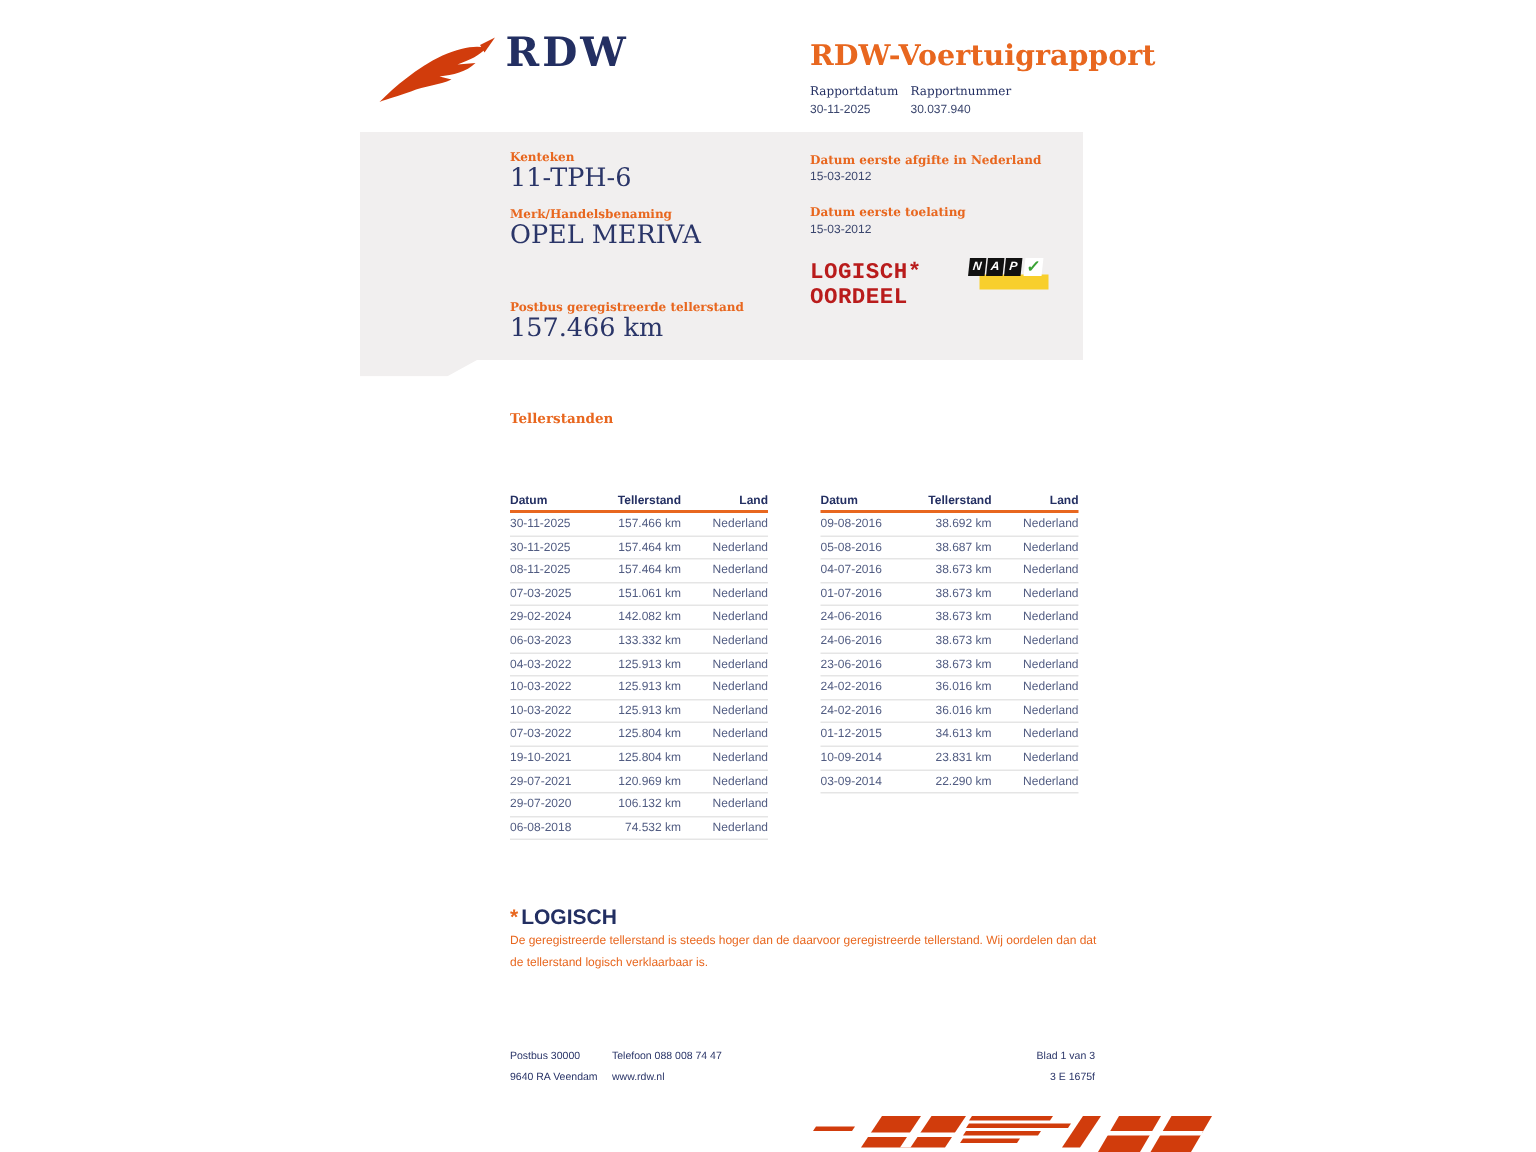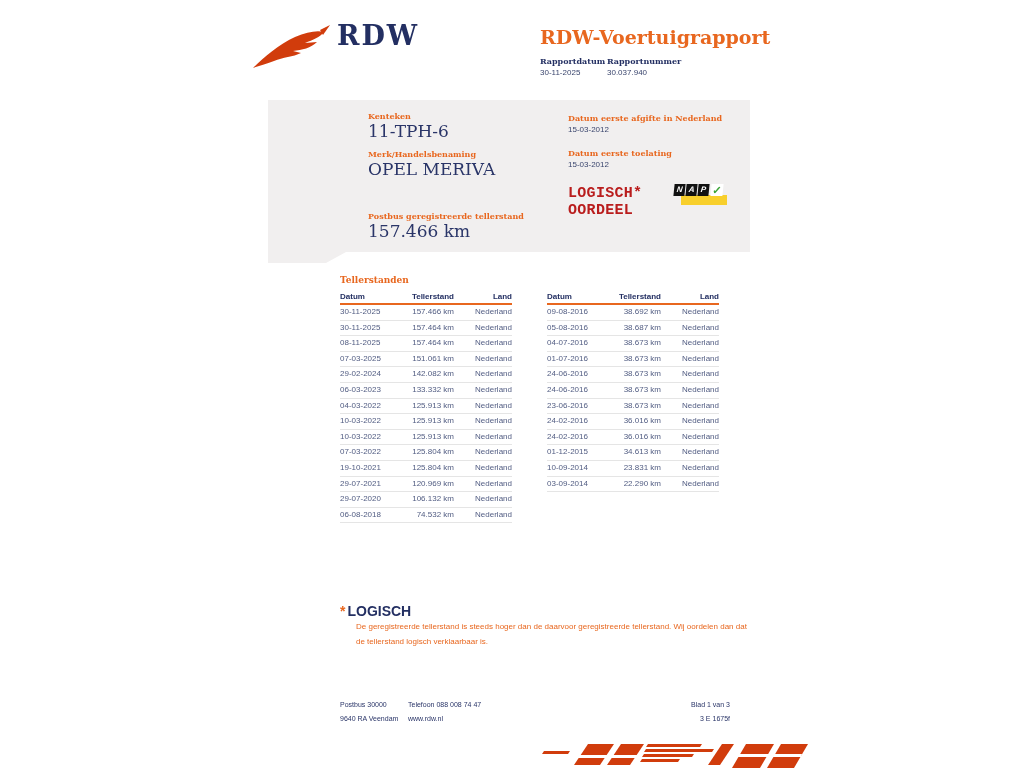--- a/index.html
+++ b/index.html
@@ -14,7 +14,7 @@
     font-weight:600;color:#232f62;letter-spacing:2px;text-align:center;}
   .doc-title{left:540px;top:26px;font-family:"DejaVu Serif",serif;font-size:19px;
     font-weight:bold;color:#e8671f;}
-  .meta-label{font-family:"DejaVu Serif",serif;font-size:8px;font-weight:bold;color:#232f62;}
+  .meta-label{font-family:"DejaVu Serif",serif;font-size:8px;font-weight:normal;color:#232f62;}
   .meta-value{font-size:8px;color:#3b466e;}
 
   

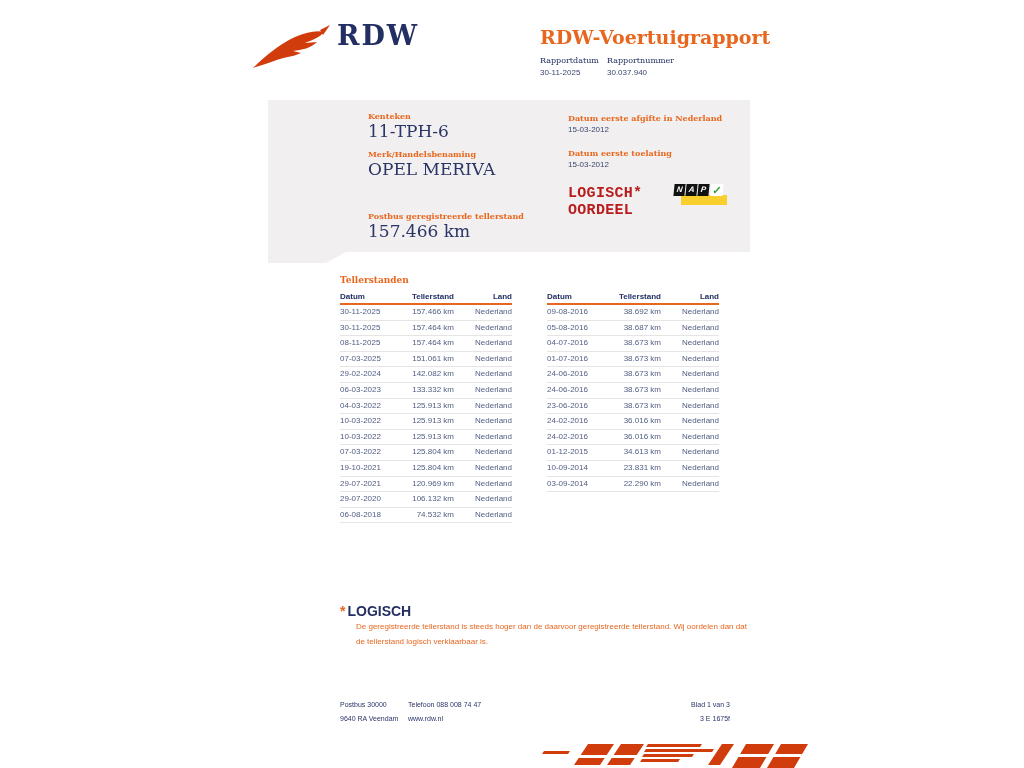--- a/index.html
+++ b/index.html
@@ -18,8 +18,8 @@
   .meta-value{font-size:8px;color:#3b466e;}
 
   
-  .panel{left:240px;top:100px;width:512px;height:163px;background:#f1efef;
-    clip-path:polygon(0 0,482px 0,482px 152px,78px 152px,58px 163px,0 163px);margin-left:28px;}
+  .panel{left:240px;top:88px;width:512px;height:163px;background:#f1efef;
+    clip-path:polygon(0 0,482px 0,482px 152px,78px 152px,58px 163px,0 163px);}
   .p-label{position:absolute;font-family:"DejaVu Serif",serif;font-size:8px;
     font-weight:bold;color:#e8671f;}
   .p-big{position:absolute;font-family:"DejaVu Serif",serif;font-size:17px;color:#2a3568;}

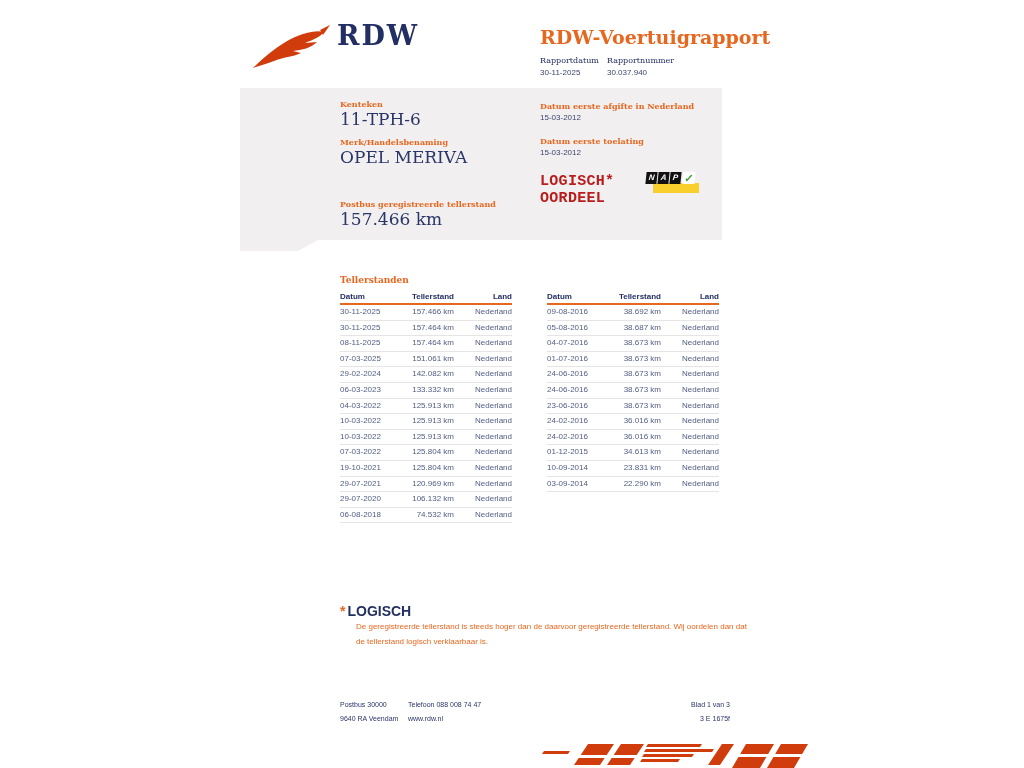--- a/index.html
+++ b/index.html
@@ -40,7 +40,7 @@
   
   .tbl-title{left:340px;top:275px;font-family:"DejaVu Serif",serif;font-size:9px;
     font-weight:bold;color:#e8671f;}
-  .tbl{width:172px;}
+  .tbl{width:172px;margin-top:37px;}
   .thead{display:flex;align-items:flex-end;padding-bottom:2px;
     border-bottom:2px solid #e8671f;font-size:8px;font-weight:bold;color:#232f62;height:12px;}
   .trow{display:flex;height:14.6px;line-height:14.6px;border-bottom:1px solid #e5e5e5;

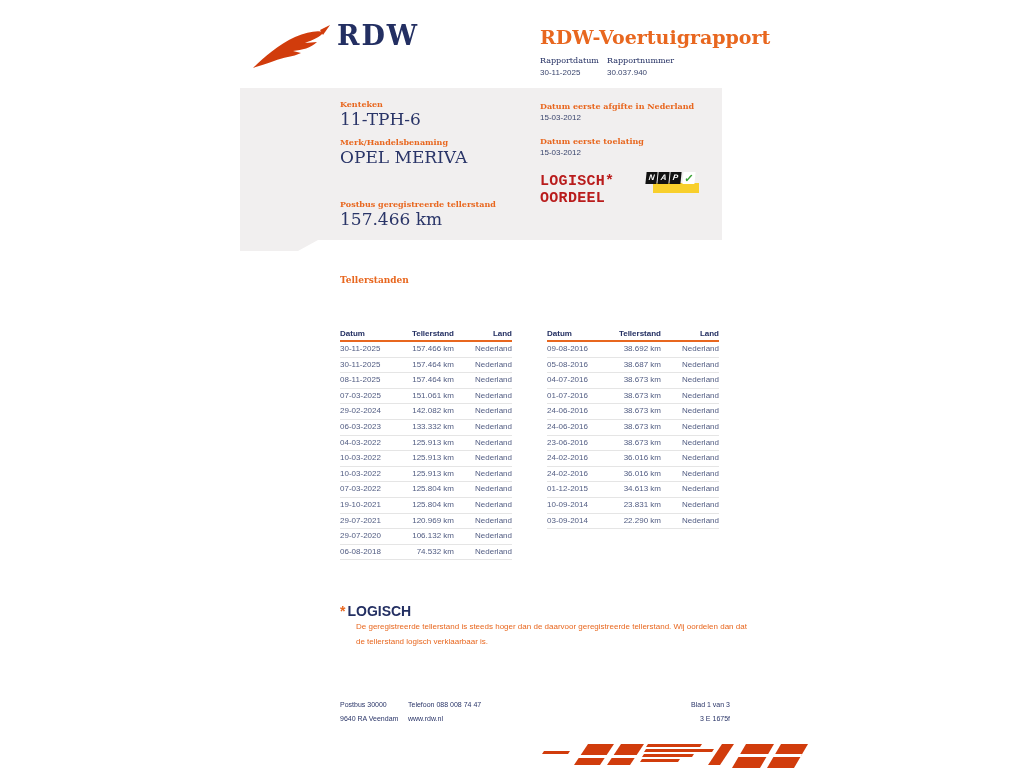--- a/index.html
+++ b/index.html
@@ -52,7 +52,7 @@
   
   .note-title{left:340px;top:603px;font-size:14px;font-weight:bold;color:#232f62;}
   .note-star{color:#e8671f;margin-right:2px;}
-  .note-body{left:356px;top:619px;width:394px;font-size:8px;color:#e8671f;line-height:15px;}
+  .note-body{left:340px;top:619px;width:394px;font-size:8px;color:#e8671f;line-height:15px;}
 
   
   .foot{font-size:7px;color:#2a3568;}

